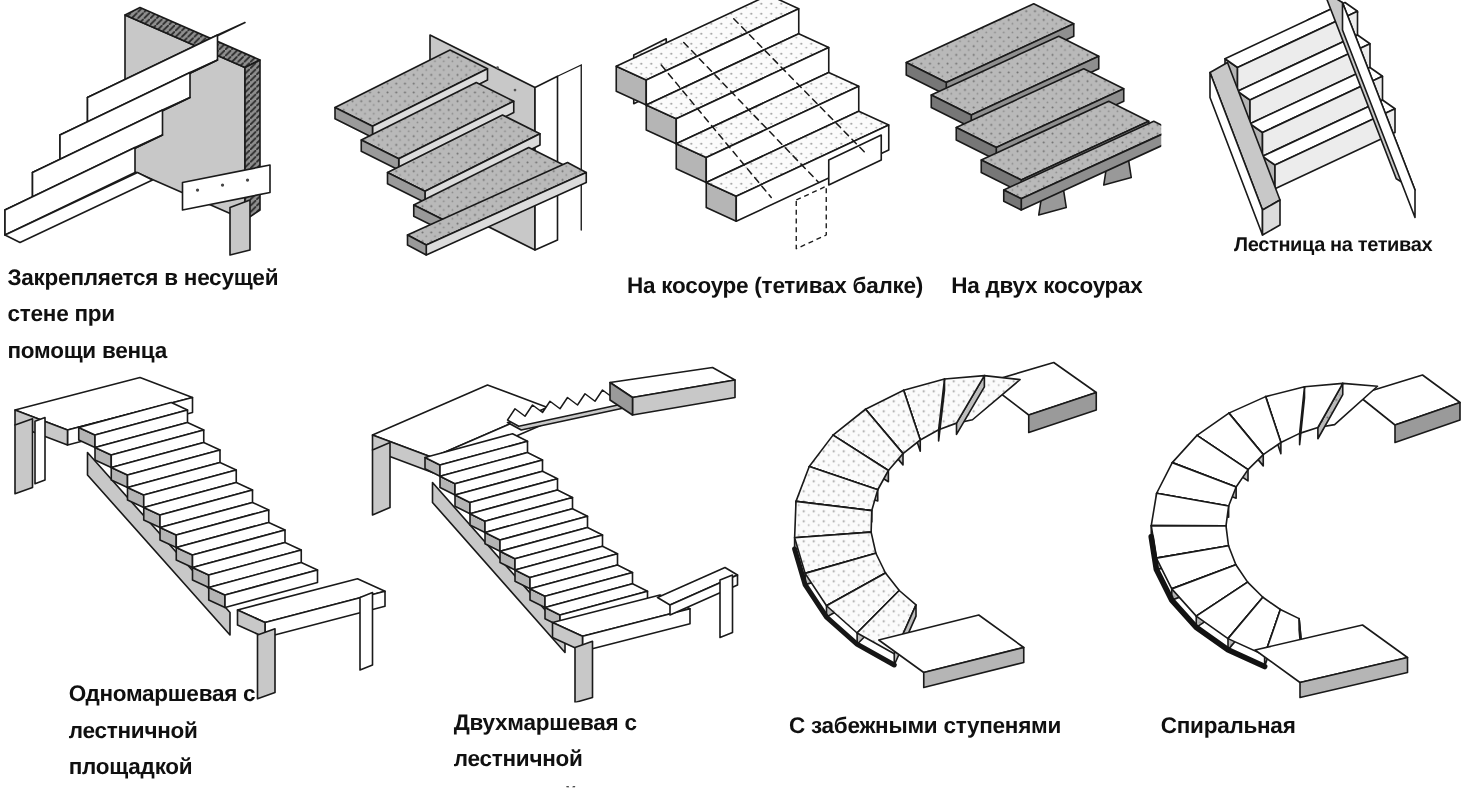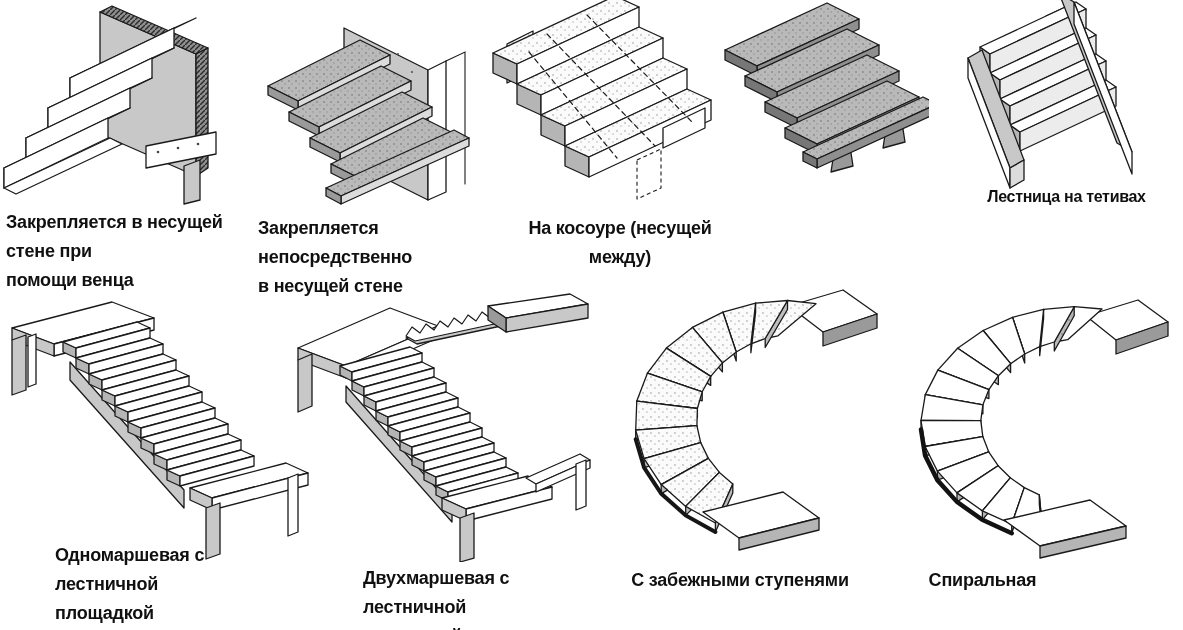--- a/index.html
+++ b/index.html
@@ -416,8 +416,6 @@
 
   <div class="cap" style="left:6px;top:208px;width:240px">Закрепляется в несущей стене при
 помощи венца</div>
-  <div class="cap" style="left:258px;top:214px;width:236px">Закрепляется непосредственно
-в несущей стене</div>
   <div class="cap center" style="left:495px;top:214px;width:250px">На косоуре (несущей между)</div>
   <div class="cap center head" style="left:950px;top:184px;width:233px">Лестница на тетивах</div>
   <div class="cap" style="left:55px;top:541px;width:250px">Одномаршевая с лестничной

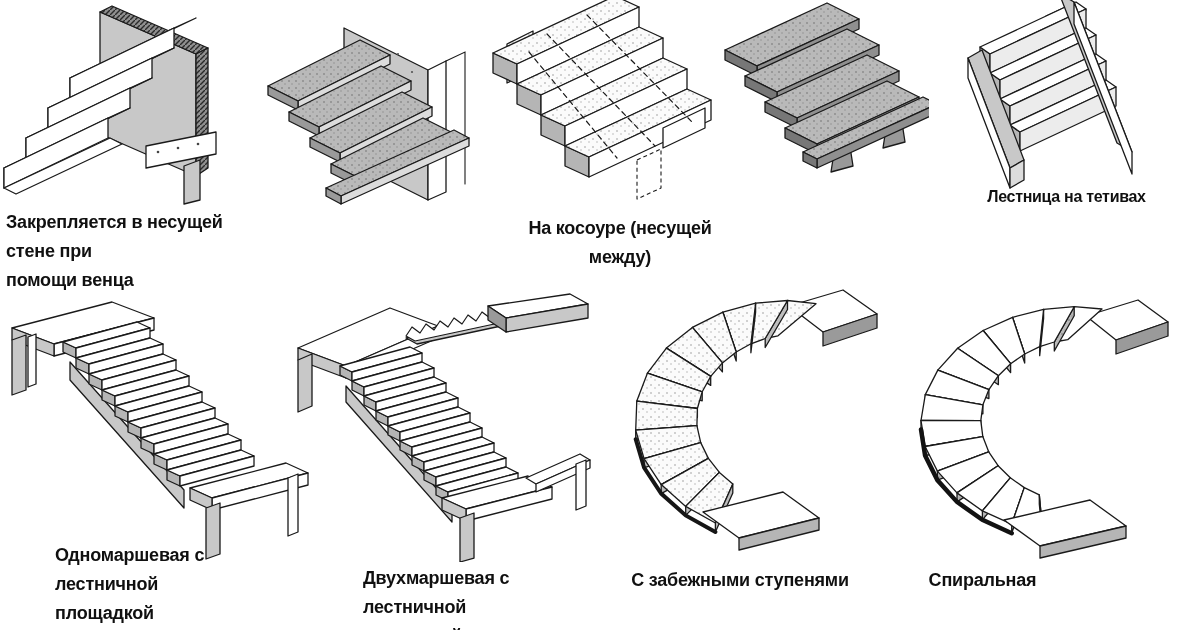--- a/index.html
+++ b/index.html
@@ -416,7 +416,7 @@
 
   <div class="cap" style="left:6px;top:208px;width:240px">Закрепляется в несущей стене при
 помощи венца</div>
-  <div class="cap center" style="left:495px;top:214px;width:250px">На косоуре (несущей между)</div>
+  <div class="cap center" style="left:495px;top:214px;width:250px">На косоуре (тетивах балке)</div>
   <div class="cap center head" style="left:950px;top:184px;width:233px">Лестница на тетивах</div>
   <div class="cap" style="left:55px;top:541px;width:250px">Одномаршевая с лестничной
 площадкой</div>

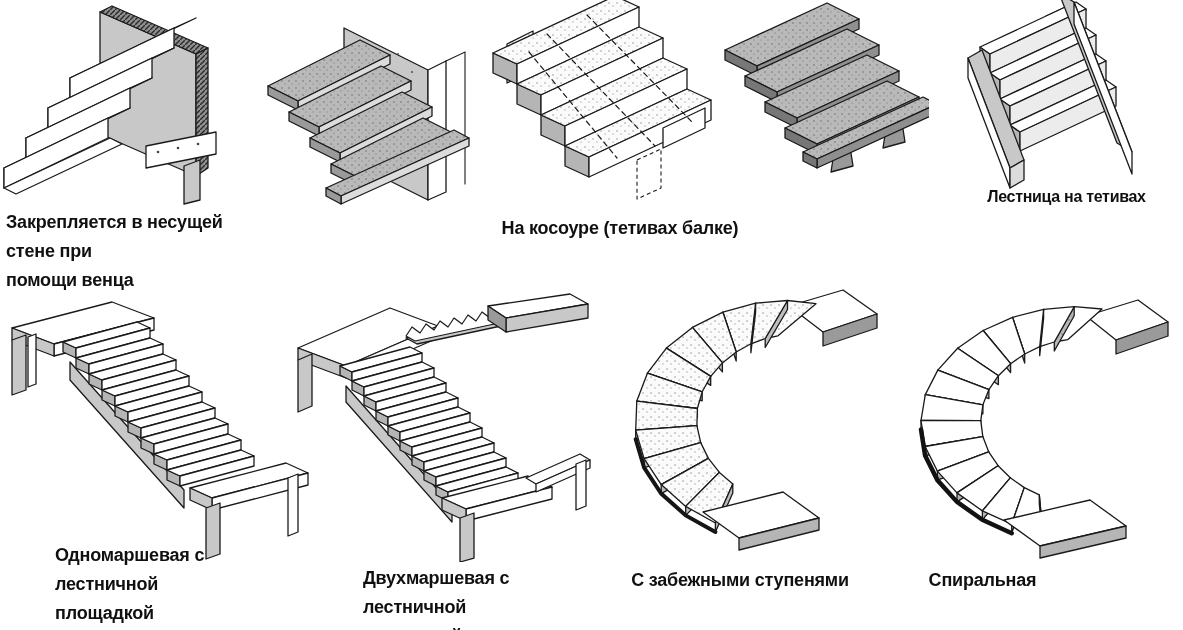--- a/index.html
+++ b/index.html
@@ -417,6 +417,7 @@
   <div class="cap" style="left:6px;top:208px;width:240px">Закрепляется в несущей стене при
 помощи венца</div>
   <div class="cap center" style="left:495px;top:214px;width:250px">На косоуре (тетивах балке)</div>
+  <div class="cap center" style="left:735px;top:214px;width:205px">На двух косоурах</div>
   <div class="cap center head" style="left:950px;top:184px;width:233px">Лестница на тетивах</div>
   <div class="cap" style="left:55px;top:541px;width:250px">Одномаршевая с лестничной
 площадкой</div>

